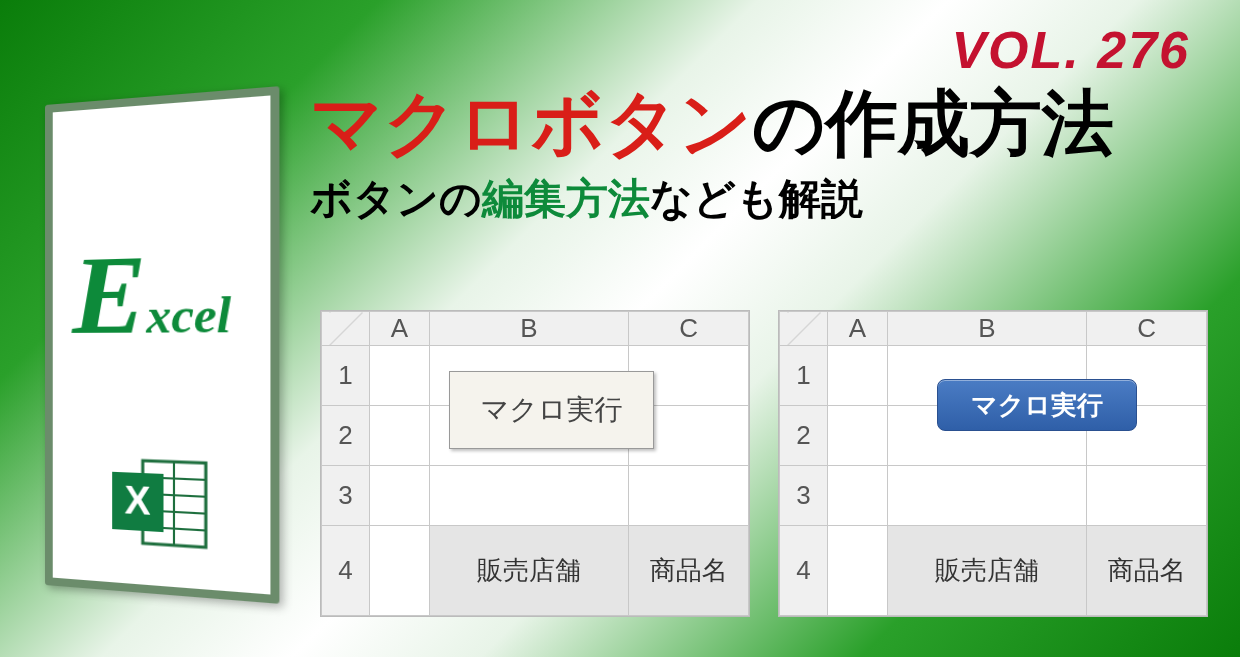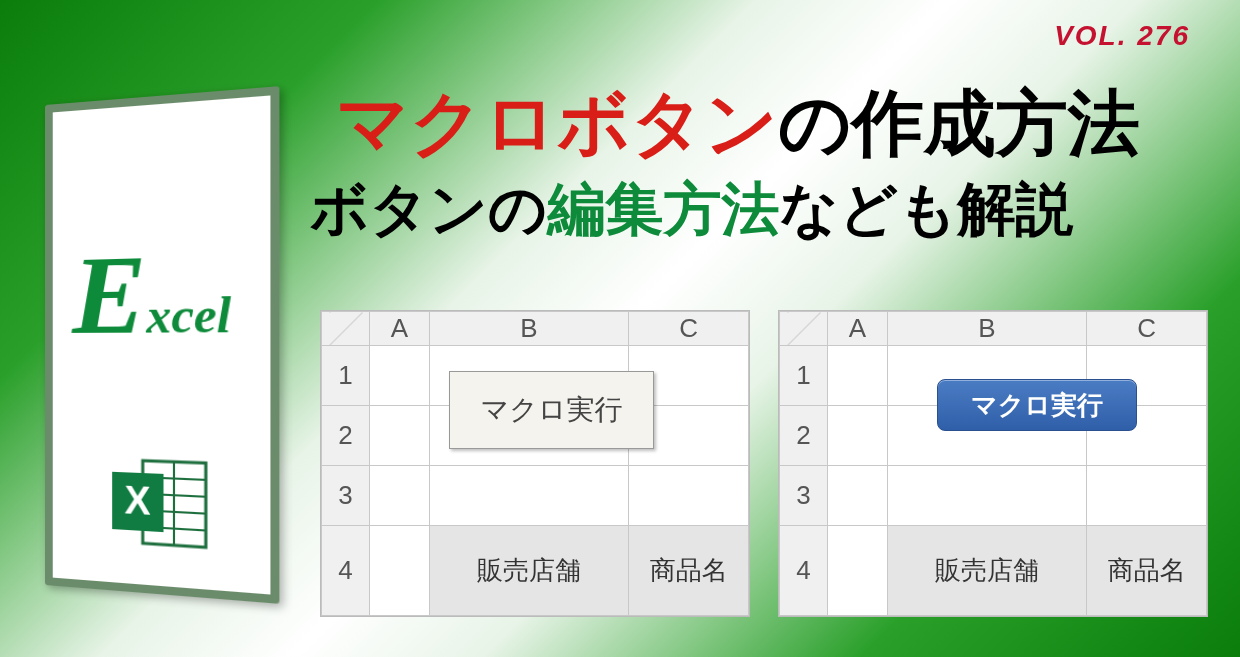--- a/index.html
+++ b/index.html
@@ -22,7 +22,7 @@
       position: absolute;
       top: 10px;
       right: 40px;
-      font-size: 28px;
+      font-size: 52px;
       font-weight: bold;
       font-style: italic;
       color: #c41230;

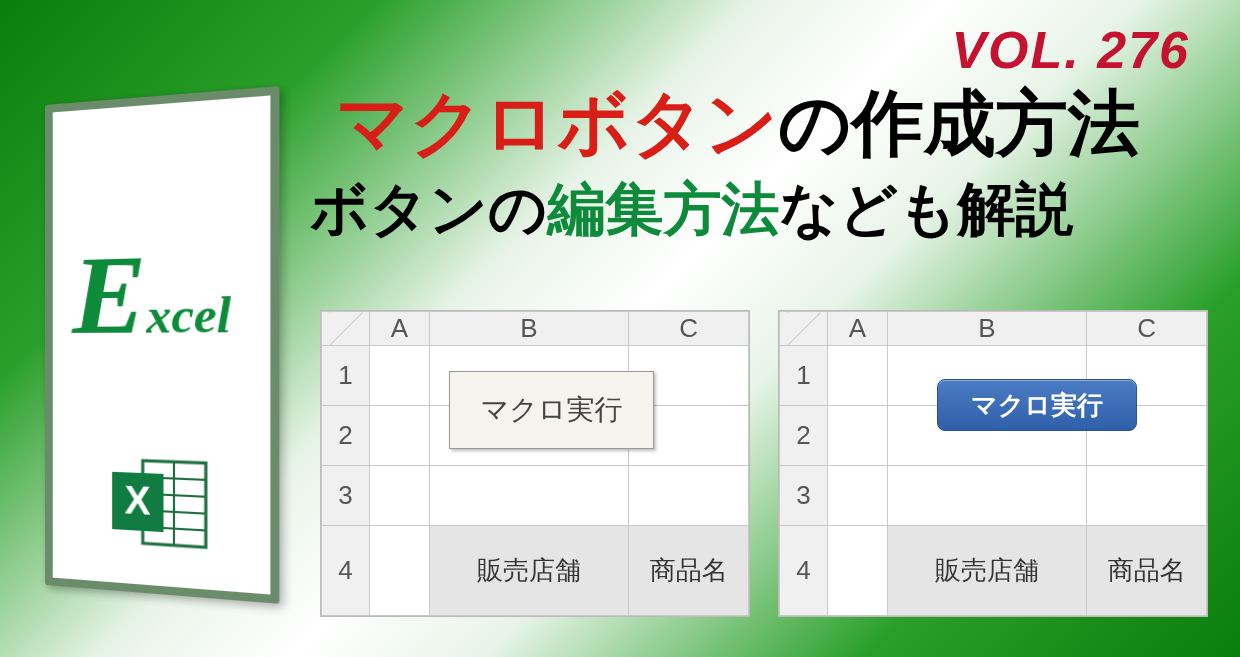--- a/index.html
+++ b/index.html
@@ -38,7 +38,6 @@
       font-size: 72px;
       font-weight: bold;
       line-height: 1.2;
-      margin-left: 26px;
     }
     .title1 .red { color: #d91e18; }
     .title1 .black { color: #000; }

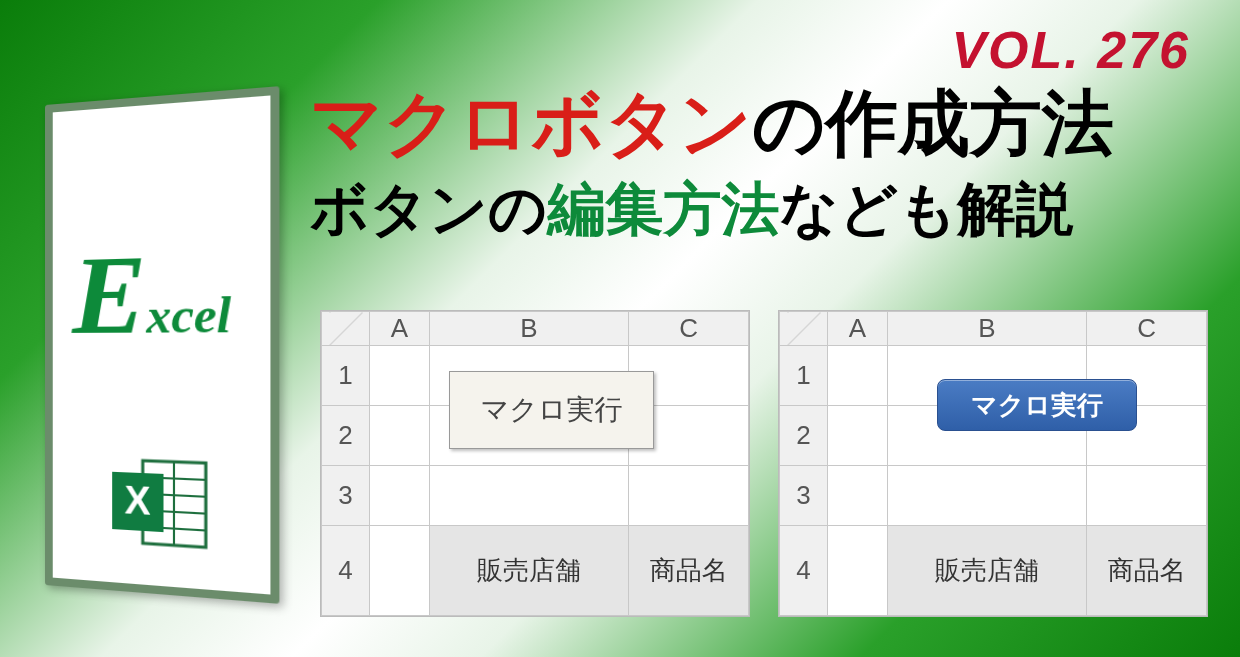--- a/index.html
+++ b/index.html
@@ -42,7 +42,7 @@
     .title1 .red { color: #d91e18; }
     .title1 .black { color: #000; }
     .title2 {
-      font-size: 58px;
+      font-size: 42px;
       font-weight: bold;
       color: #000;
       margin-top: 5px;

